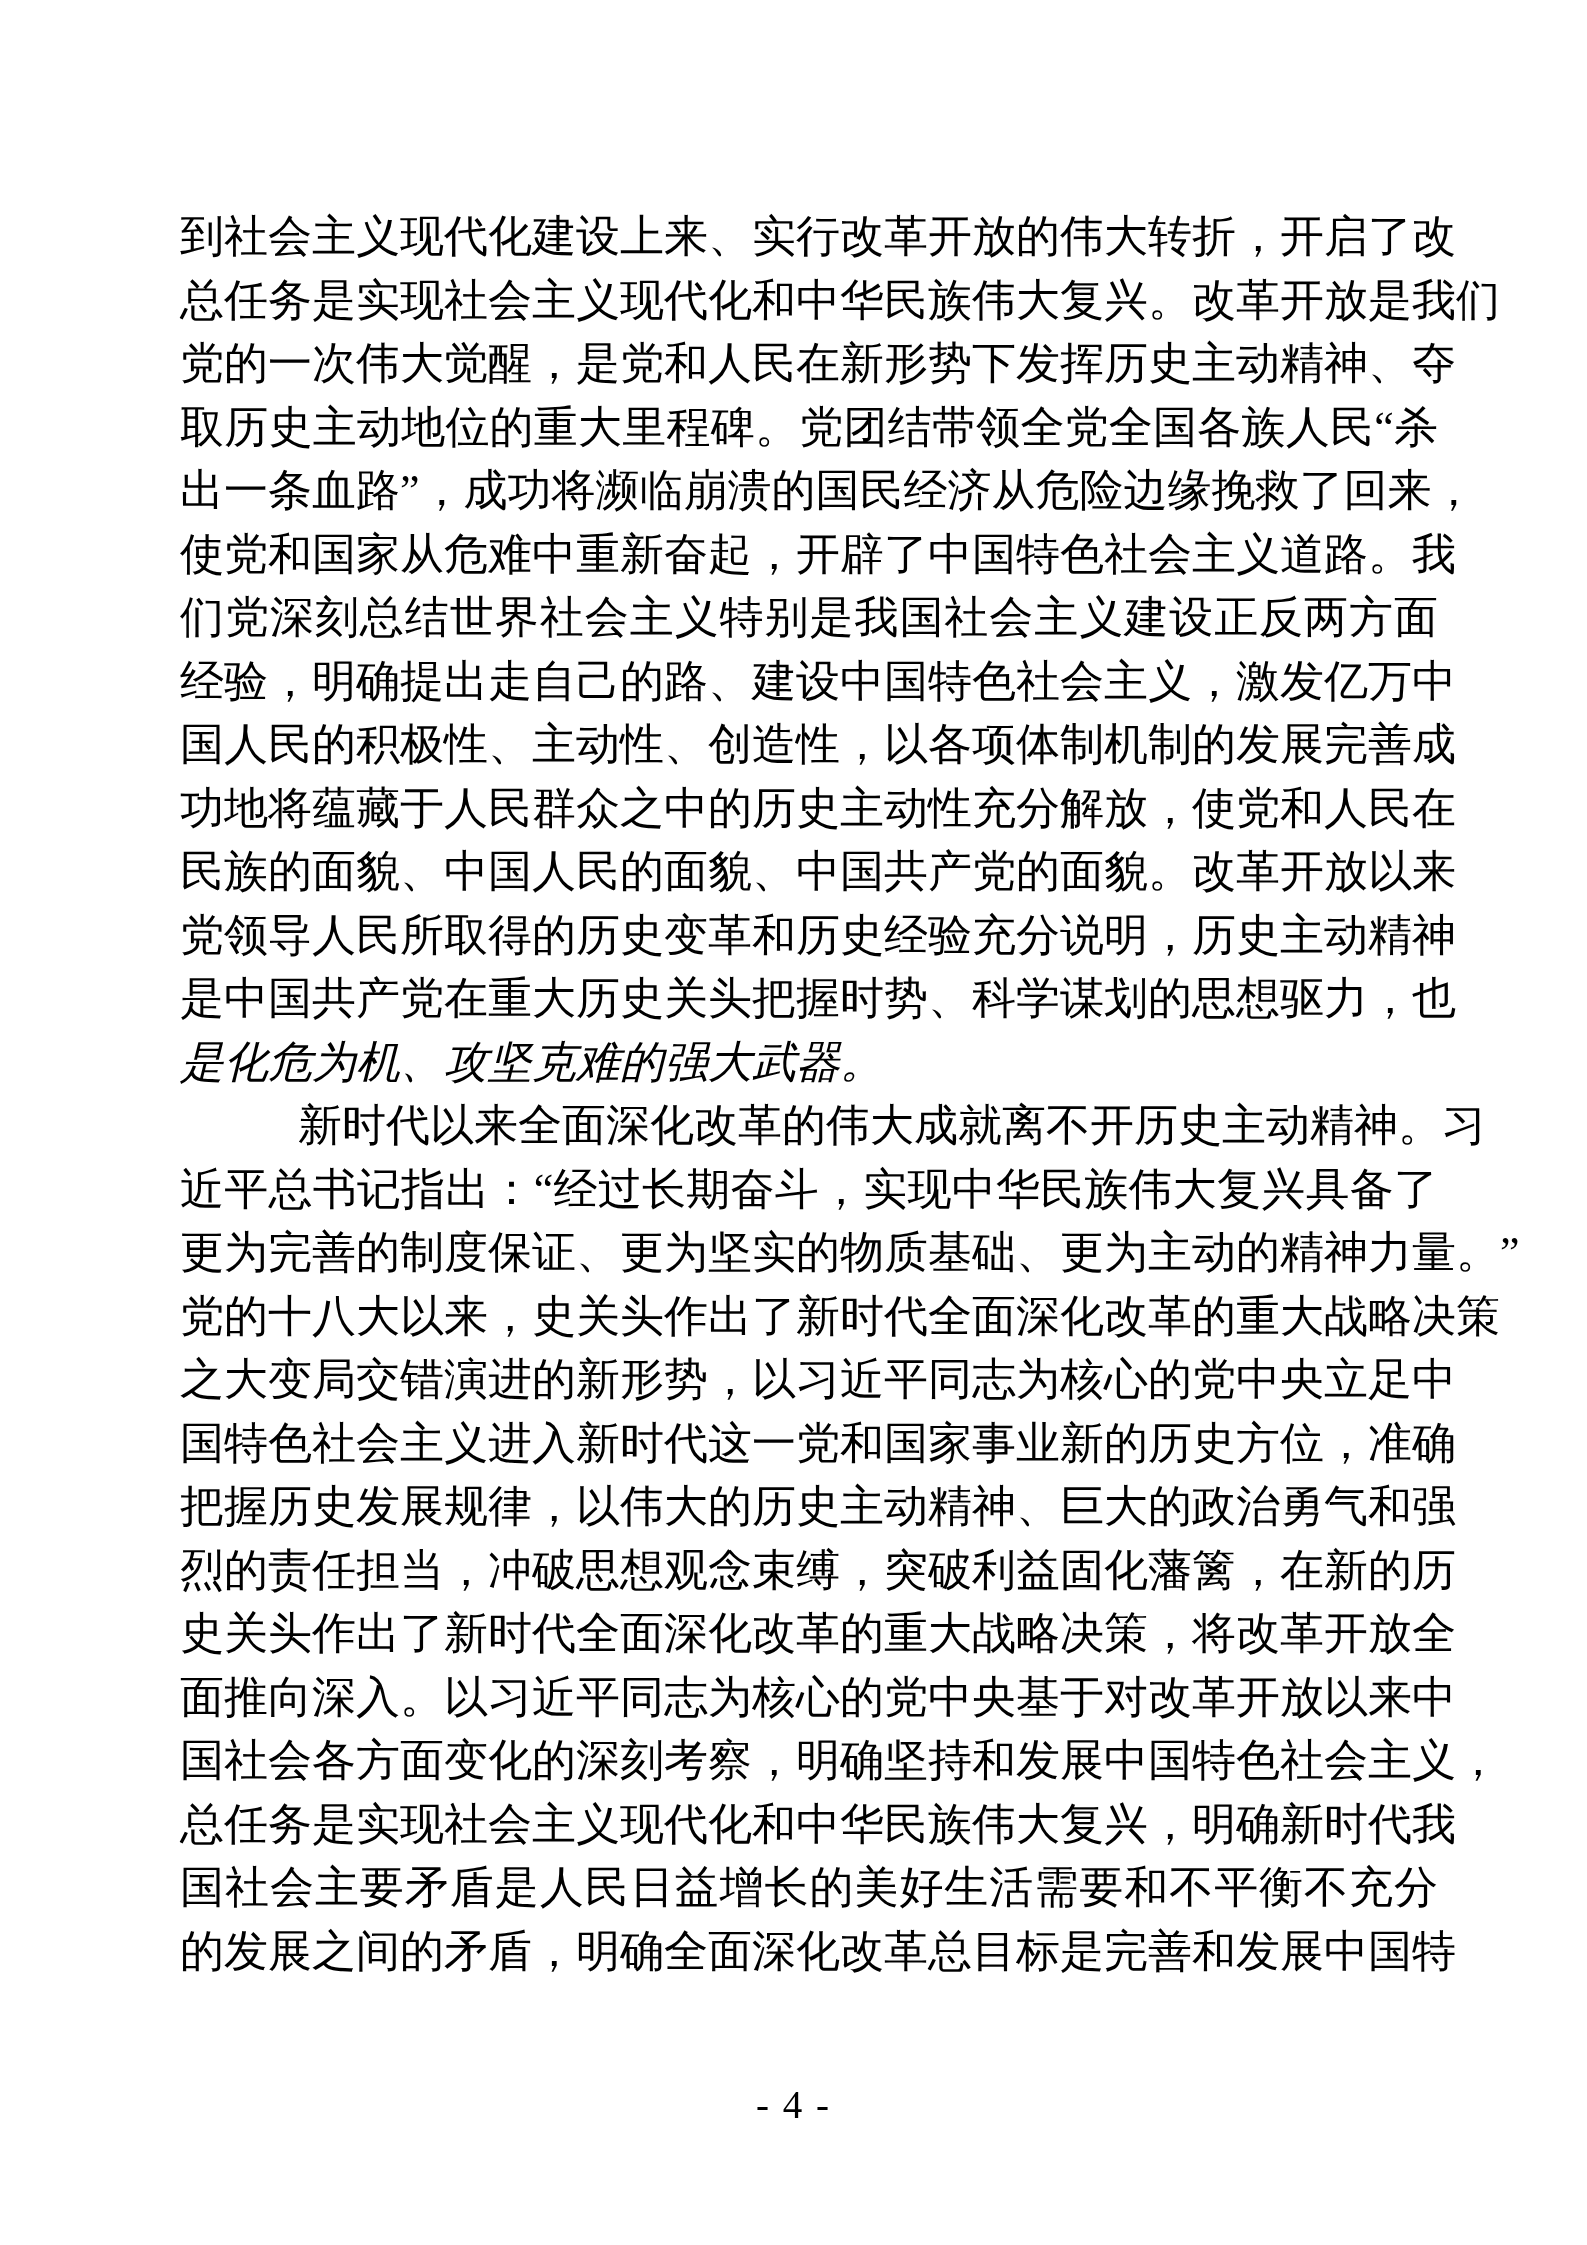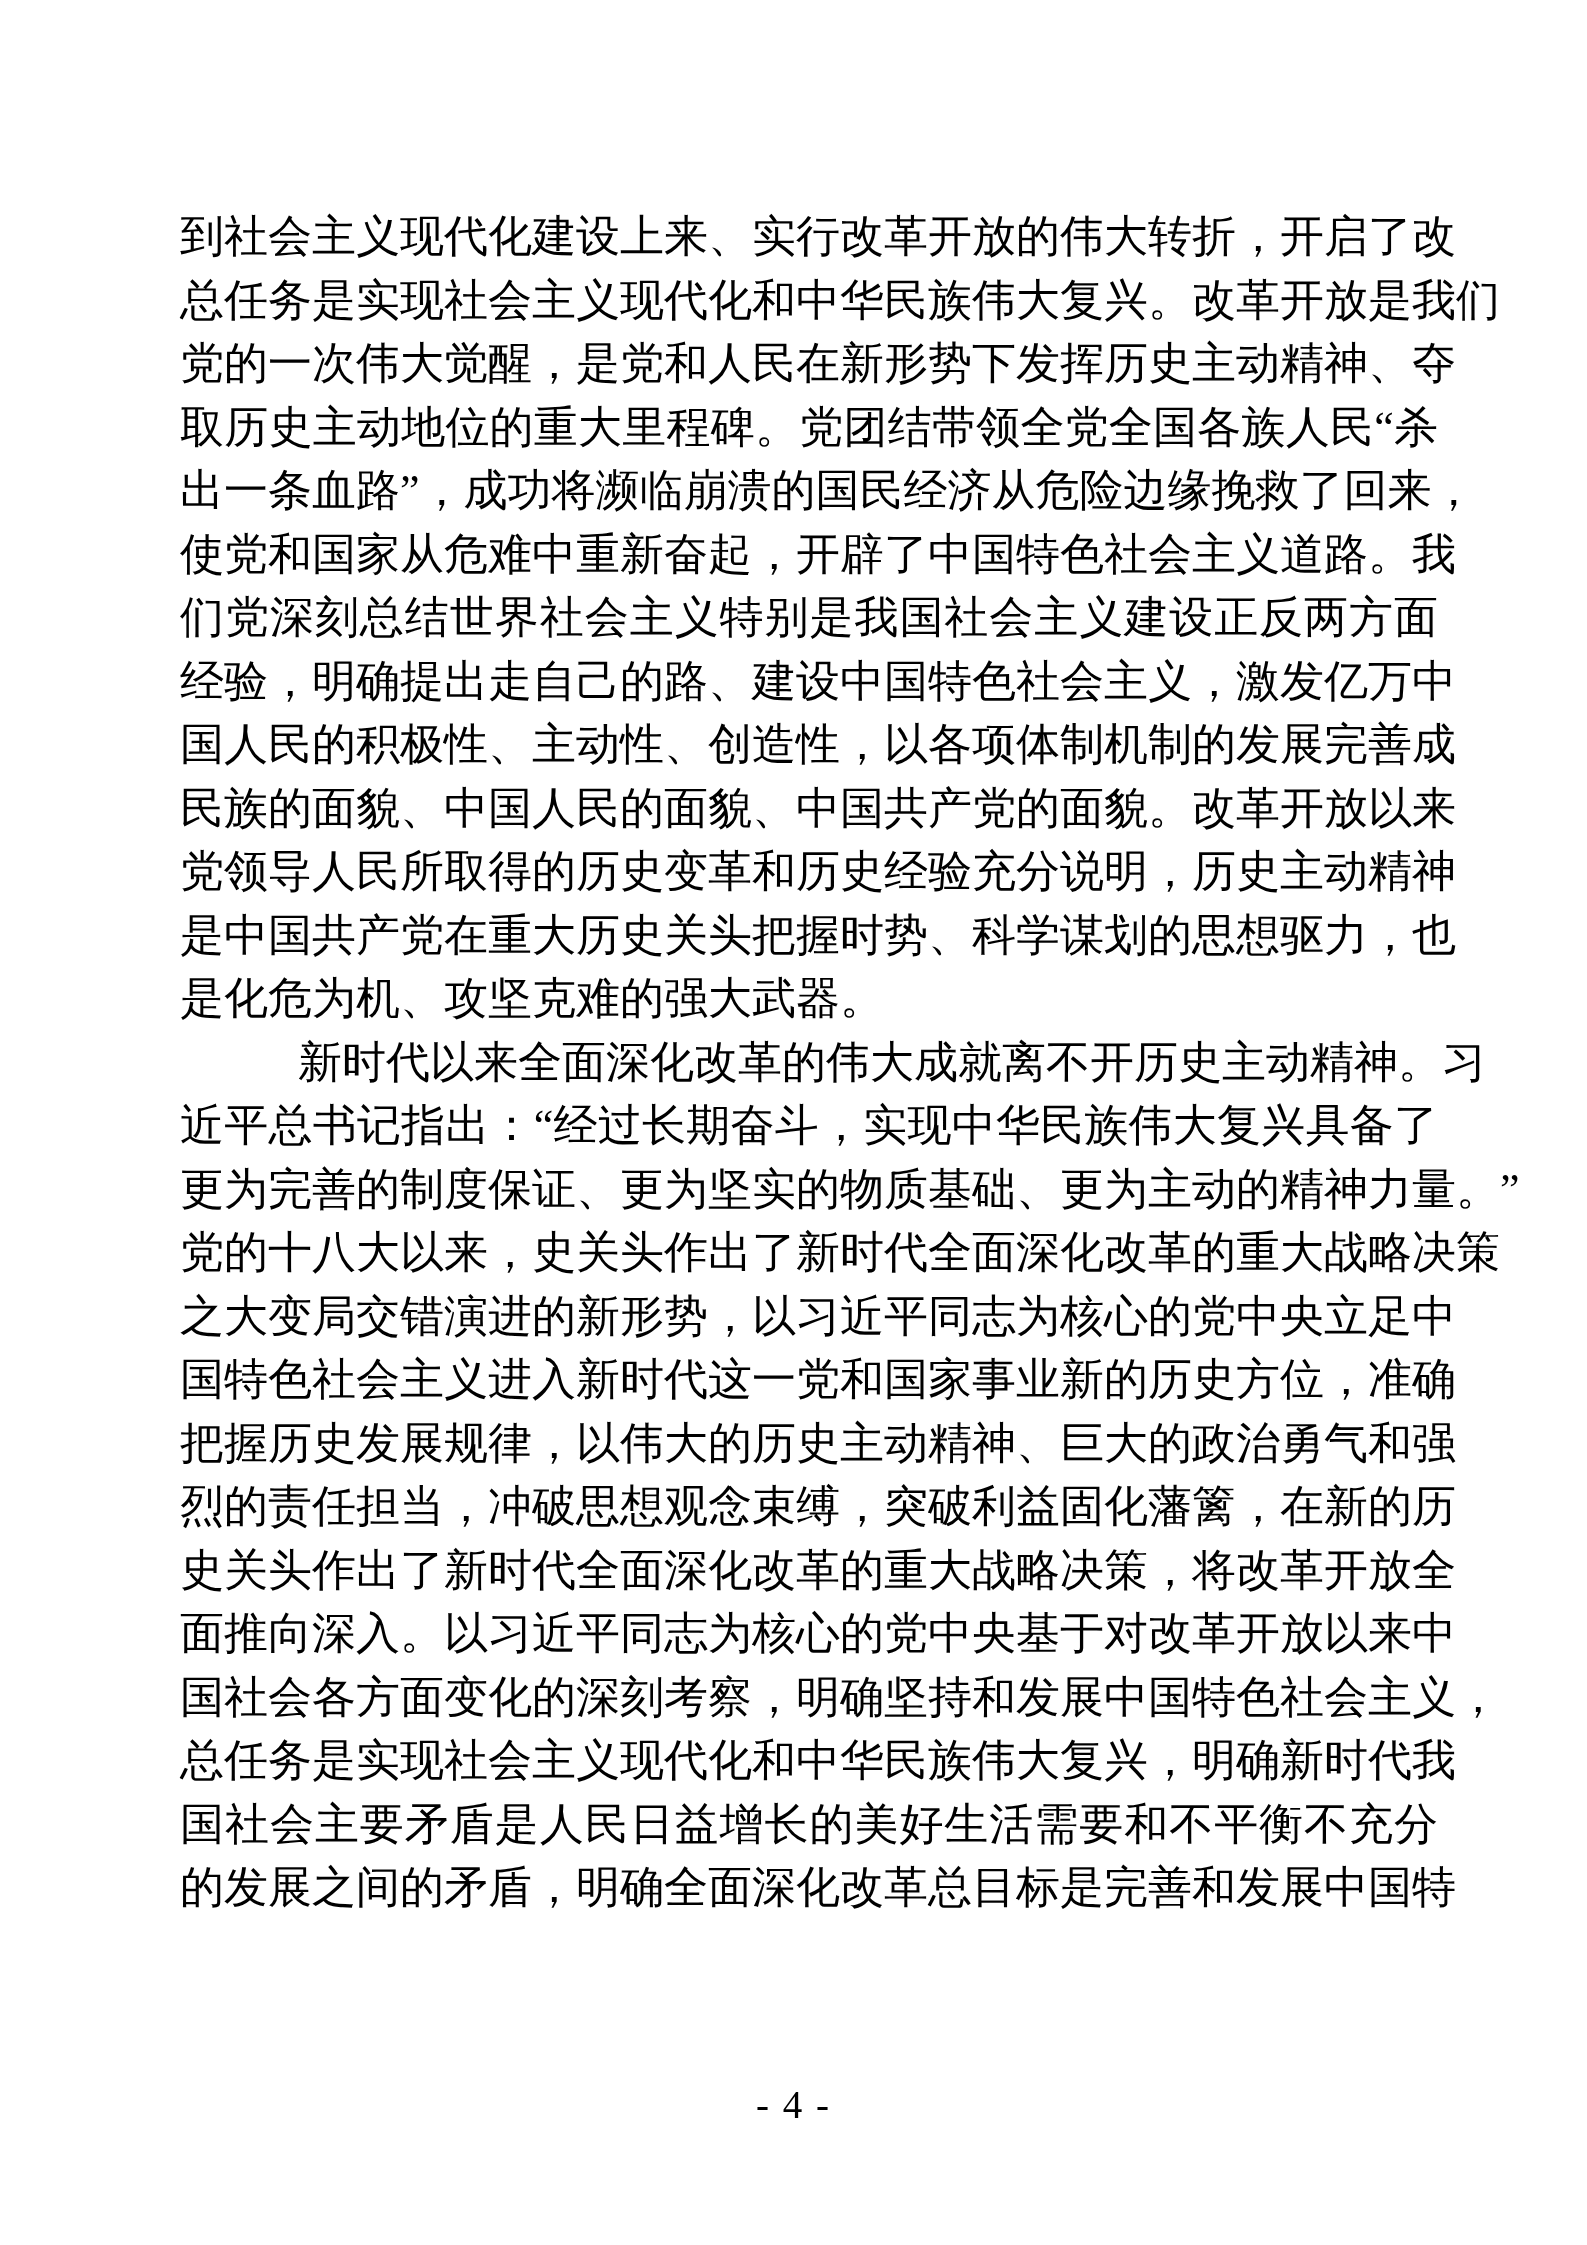--- a/index.html
+++ b/index.html
@@ -70,6 +70,7 @@
       <div class="line">们党深刻总结世界社会主义特别是我国社会主义建设正反两方面</div>
       <div class="line">经验，明确提出走自己的路、建设中国特色社会主义，激发亿万中</div>
       <div class="line">国人民的积极性、主动性、创造性，以各项体制机制的发展完善成</div>
+      <div class="line">功地将蕴藏于人民群众之中的历史主动性充分解放，使党和人民在</div>
       <div class="line">民族的面貌、中国人民的面貌、中国共产党的面貌。改革开放以来</div>
       <div class="line">党领导人民所取得的历史变革和历史经验充分说明，历史主动精神</div>
       <div class="line">是中国共产党在重大历史关头把握时势、科学谋划的思想驱力，也</div>

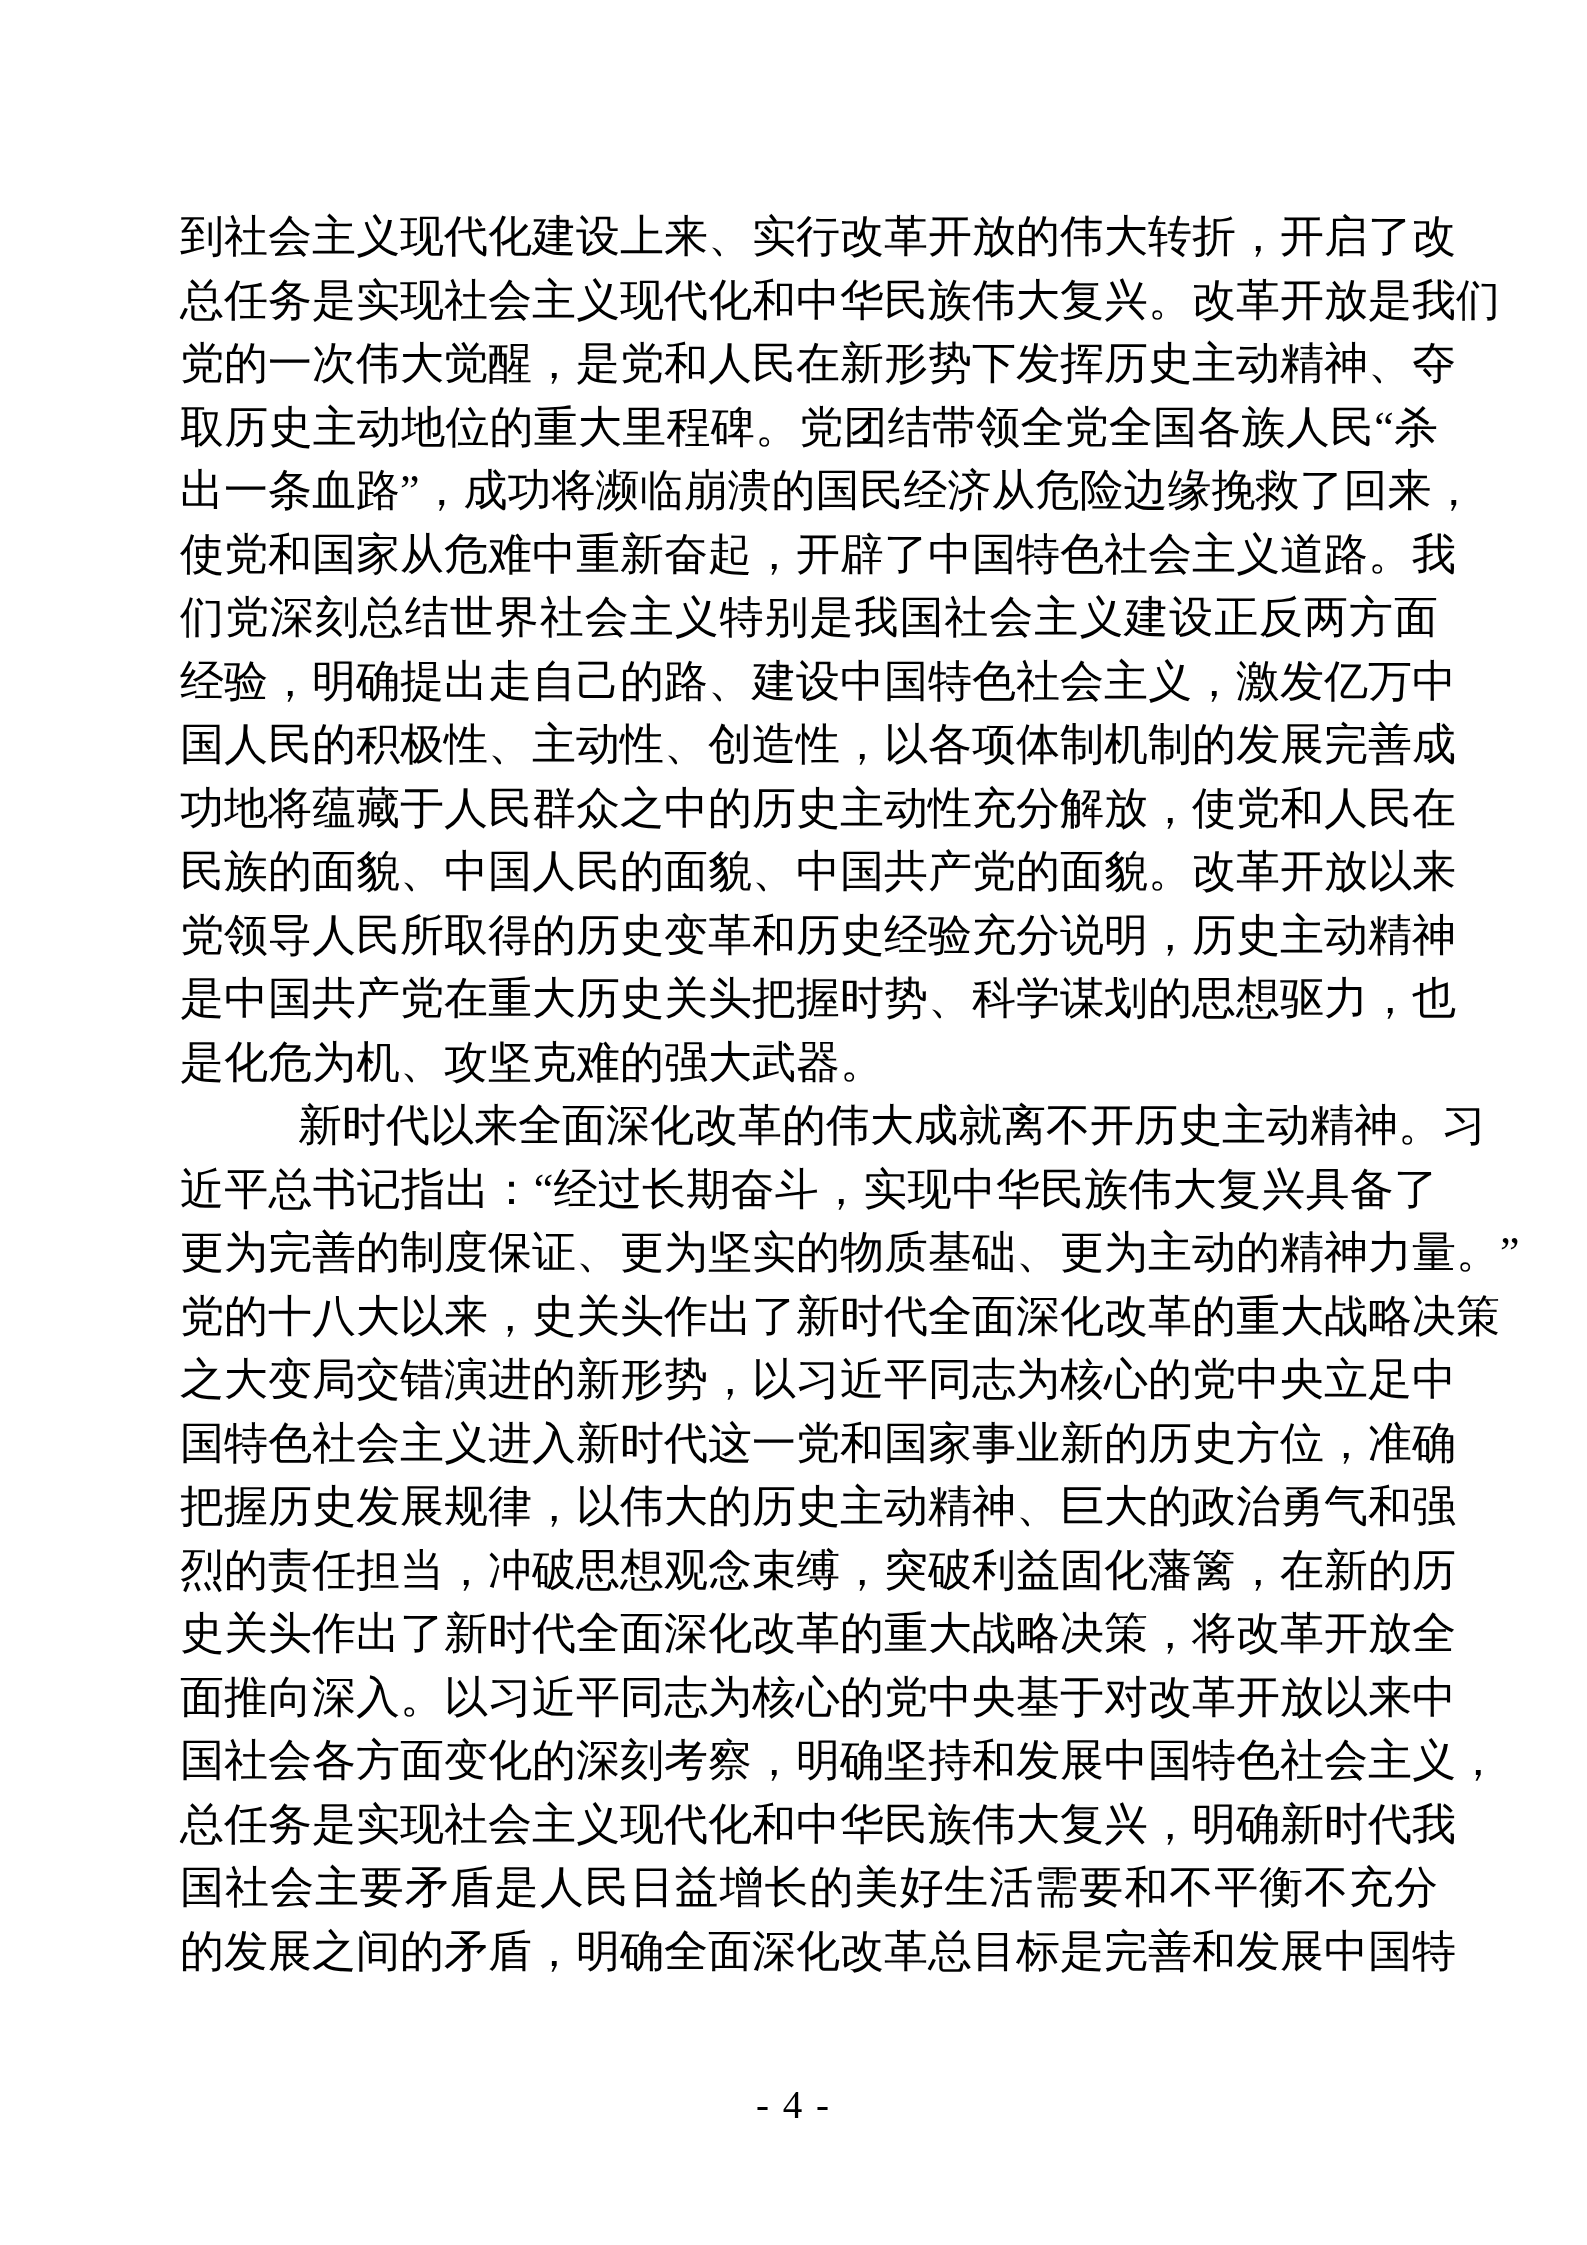--- a/index.html
+++ b/index.html
@@ -39,6 +39,7 @@
   }
   .line.para-end {
     text-align-last: left;
+    font-style: italic;
   }
   .line.indent {
     padding-left: 118px;

